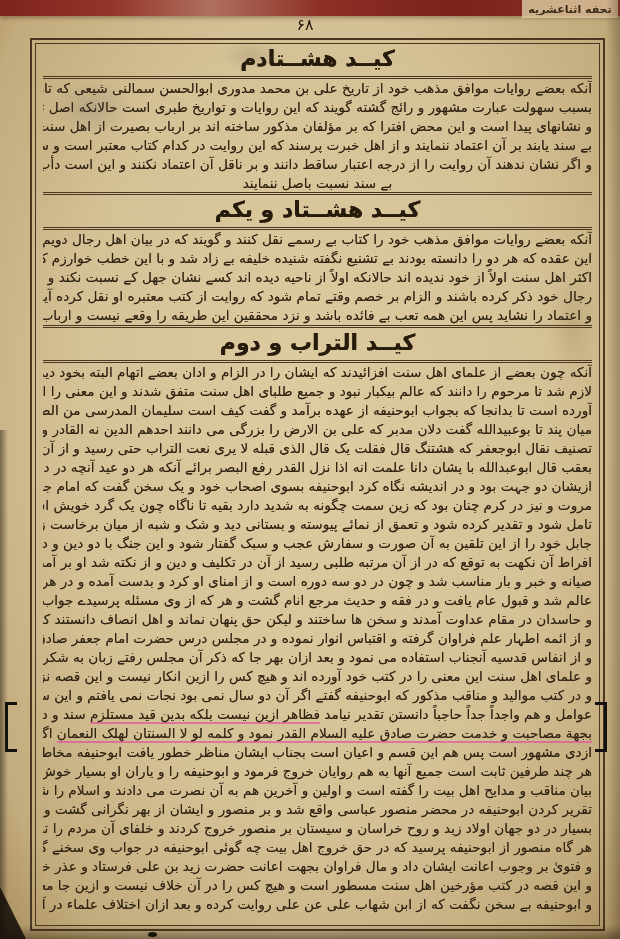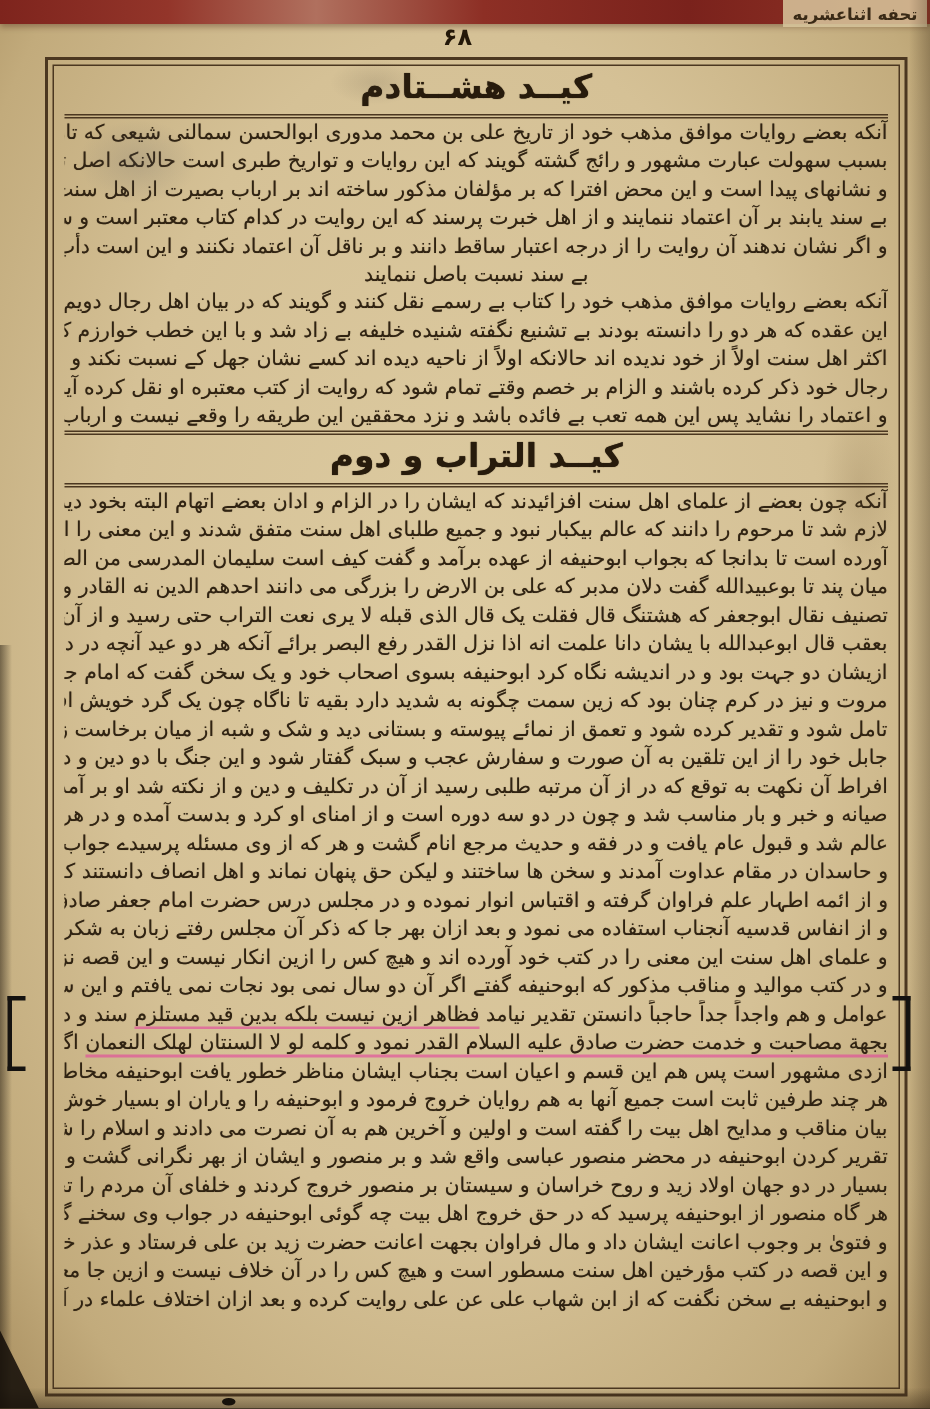--- a/index.html
+++ b/index.html
@@ -25,7 +25,7 @@
   }
   .page-number{
     position:absolute;left:283px;top:15px;width:44px;text-align:center;
-    font-size:16px;font-weight:bold;color:#241808;letter-spacing:2px;
+    font-size:16px;font-weight:normal;color:#241808;letter-spacing:2px;
   }
   
   .frame{

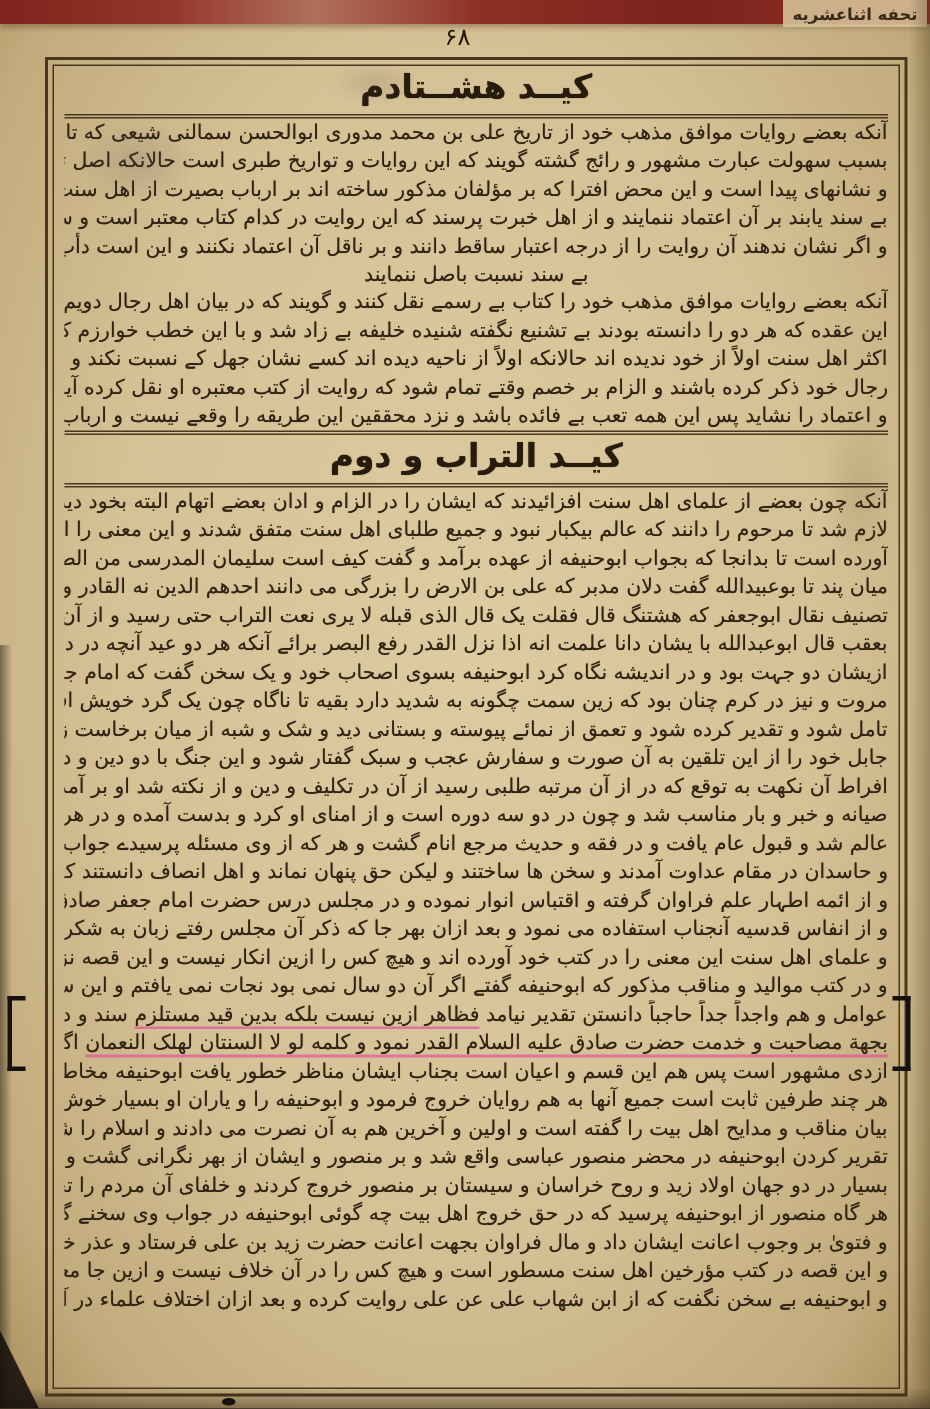--- a/index.html
+++ b/index.html
@@ -116,6 +116,9 @@
         </div>
       <div class="line tail">بے سند نسبت باصل ننمایند</div>
 
+      <div class="heading-band">
+        <span>کیــد هشــتاد و یکم</span>
+      </div>
       <div class="textblock">
 
       <div class="line">آنکه بعضے روایات موافق مذهب خود را کتاب بے رسمے نقل کنند و گویند که در بیان اهل رجال دویم از قول اهل سنت نماید حالانکه وے الواقع چنین نیست چنانچه</div>

